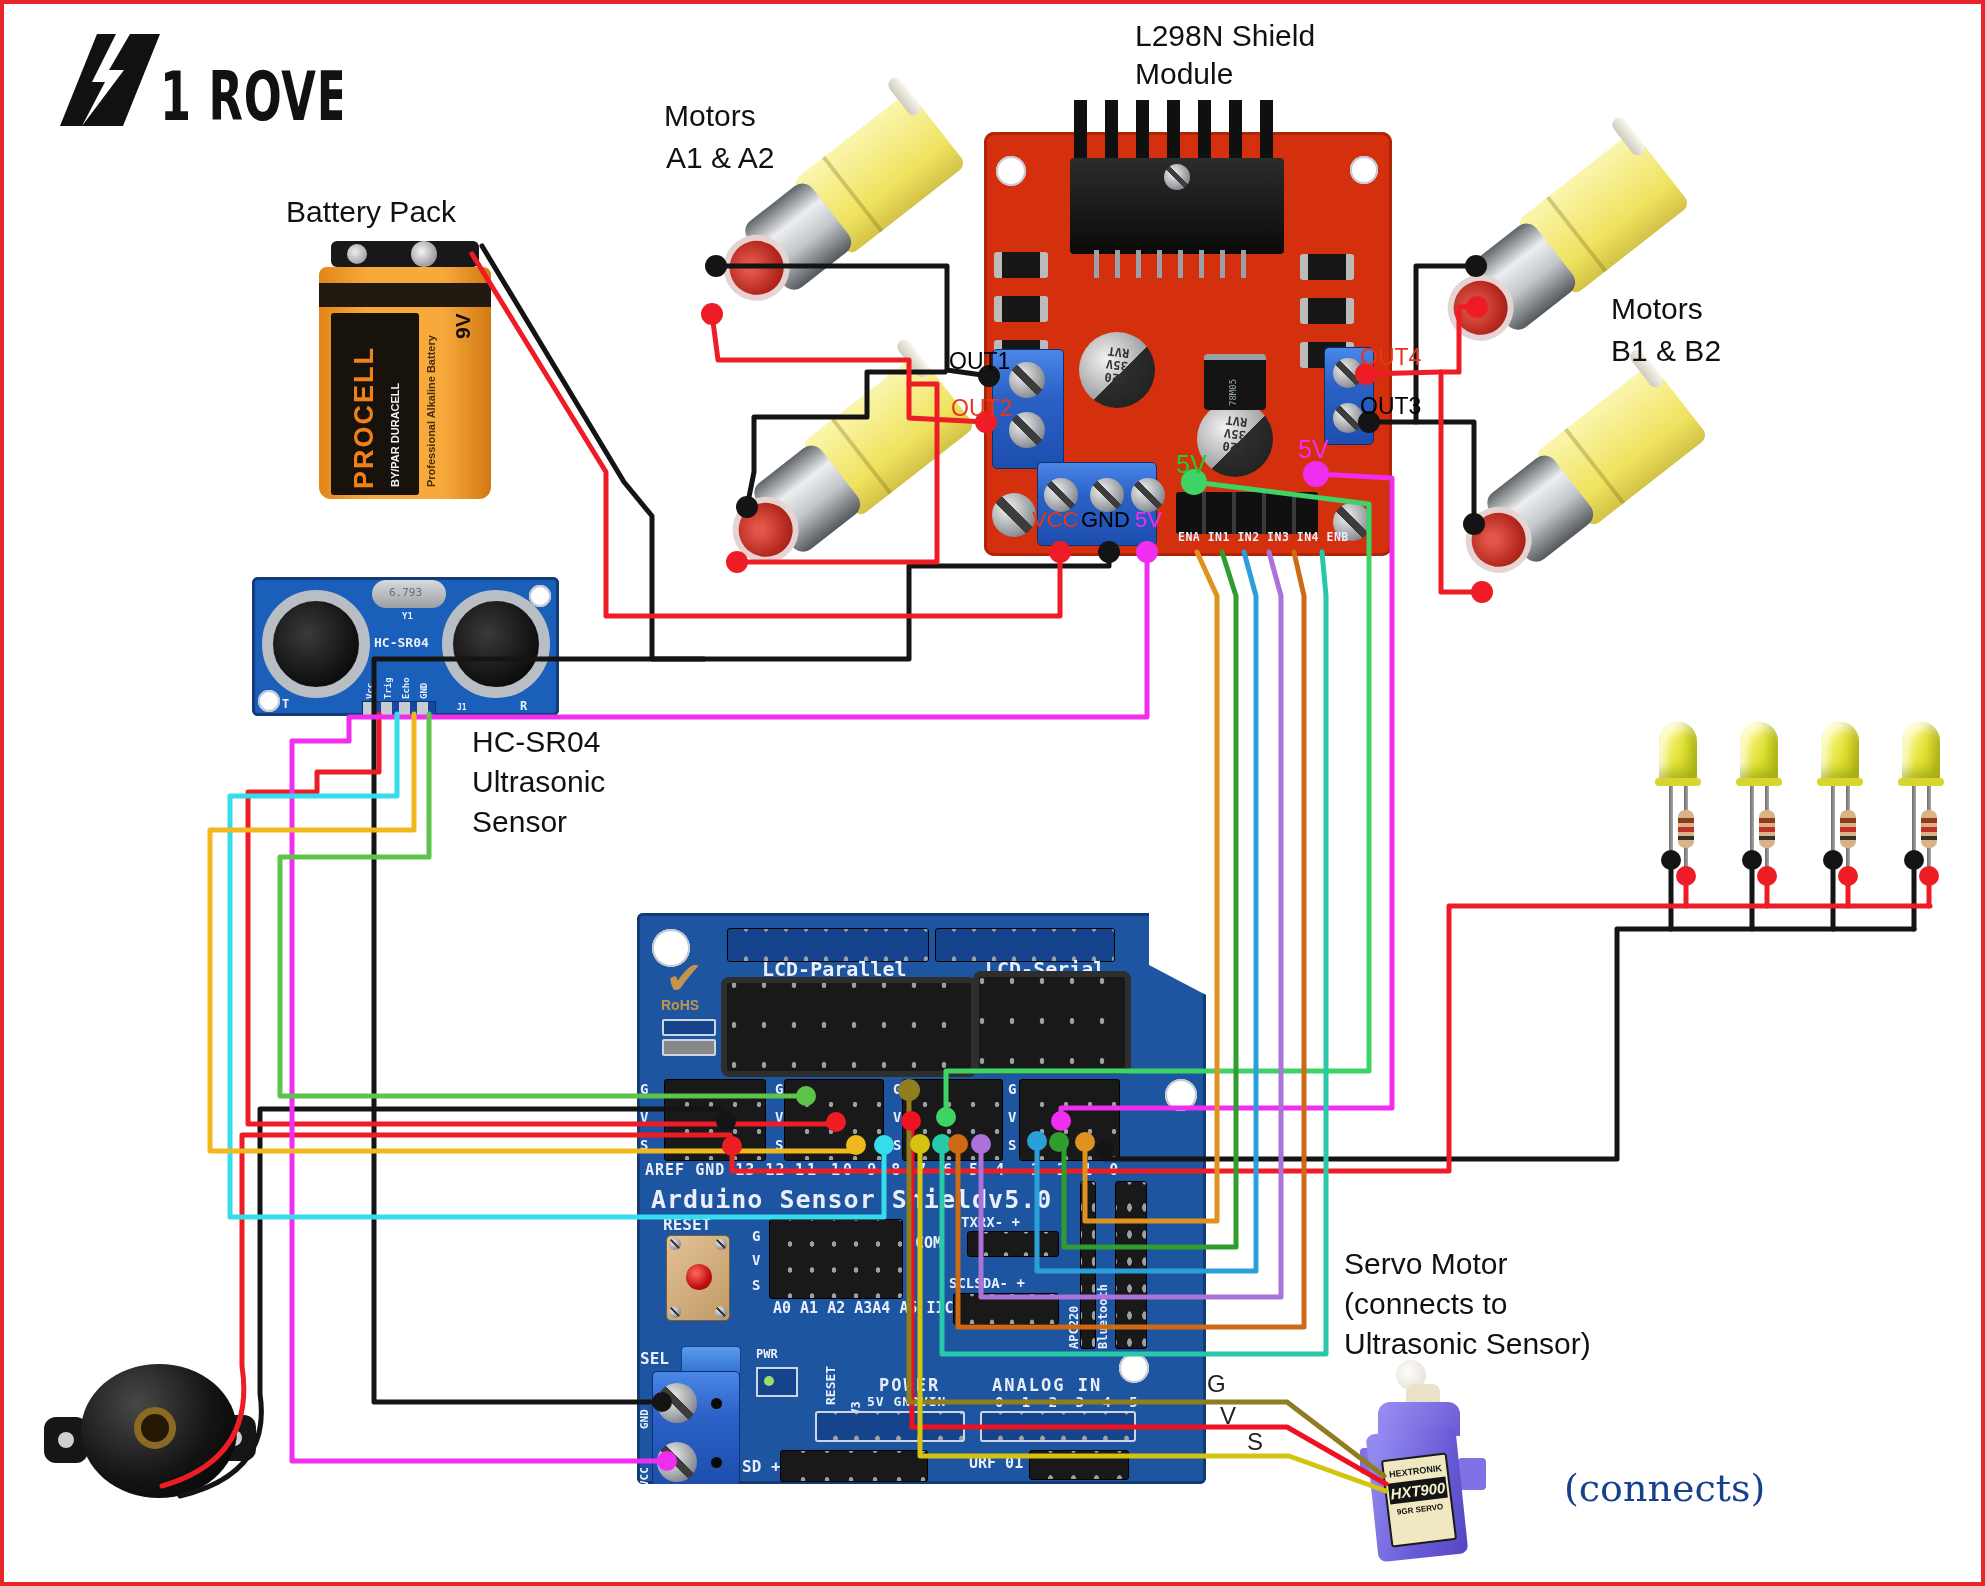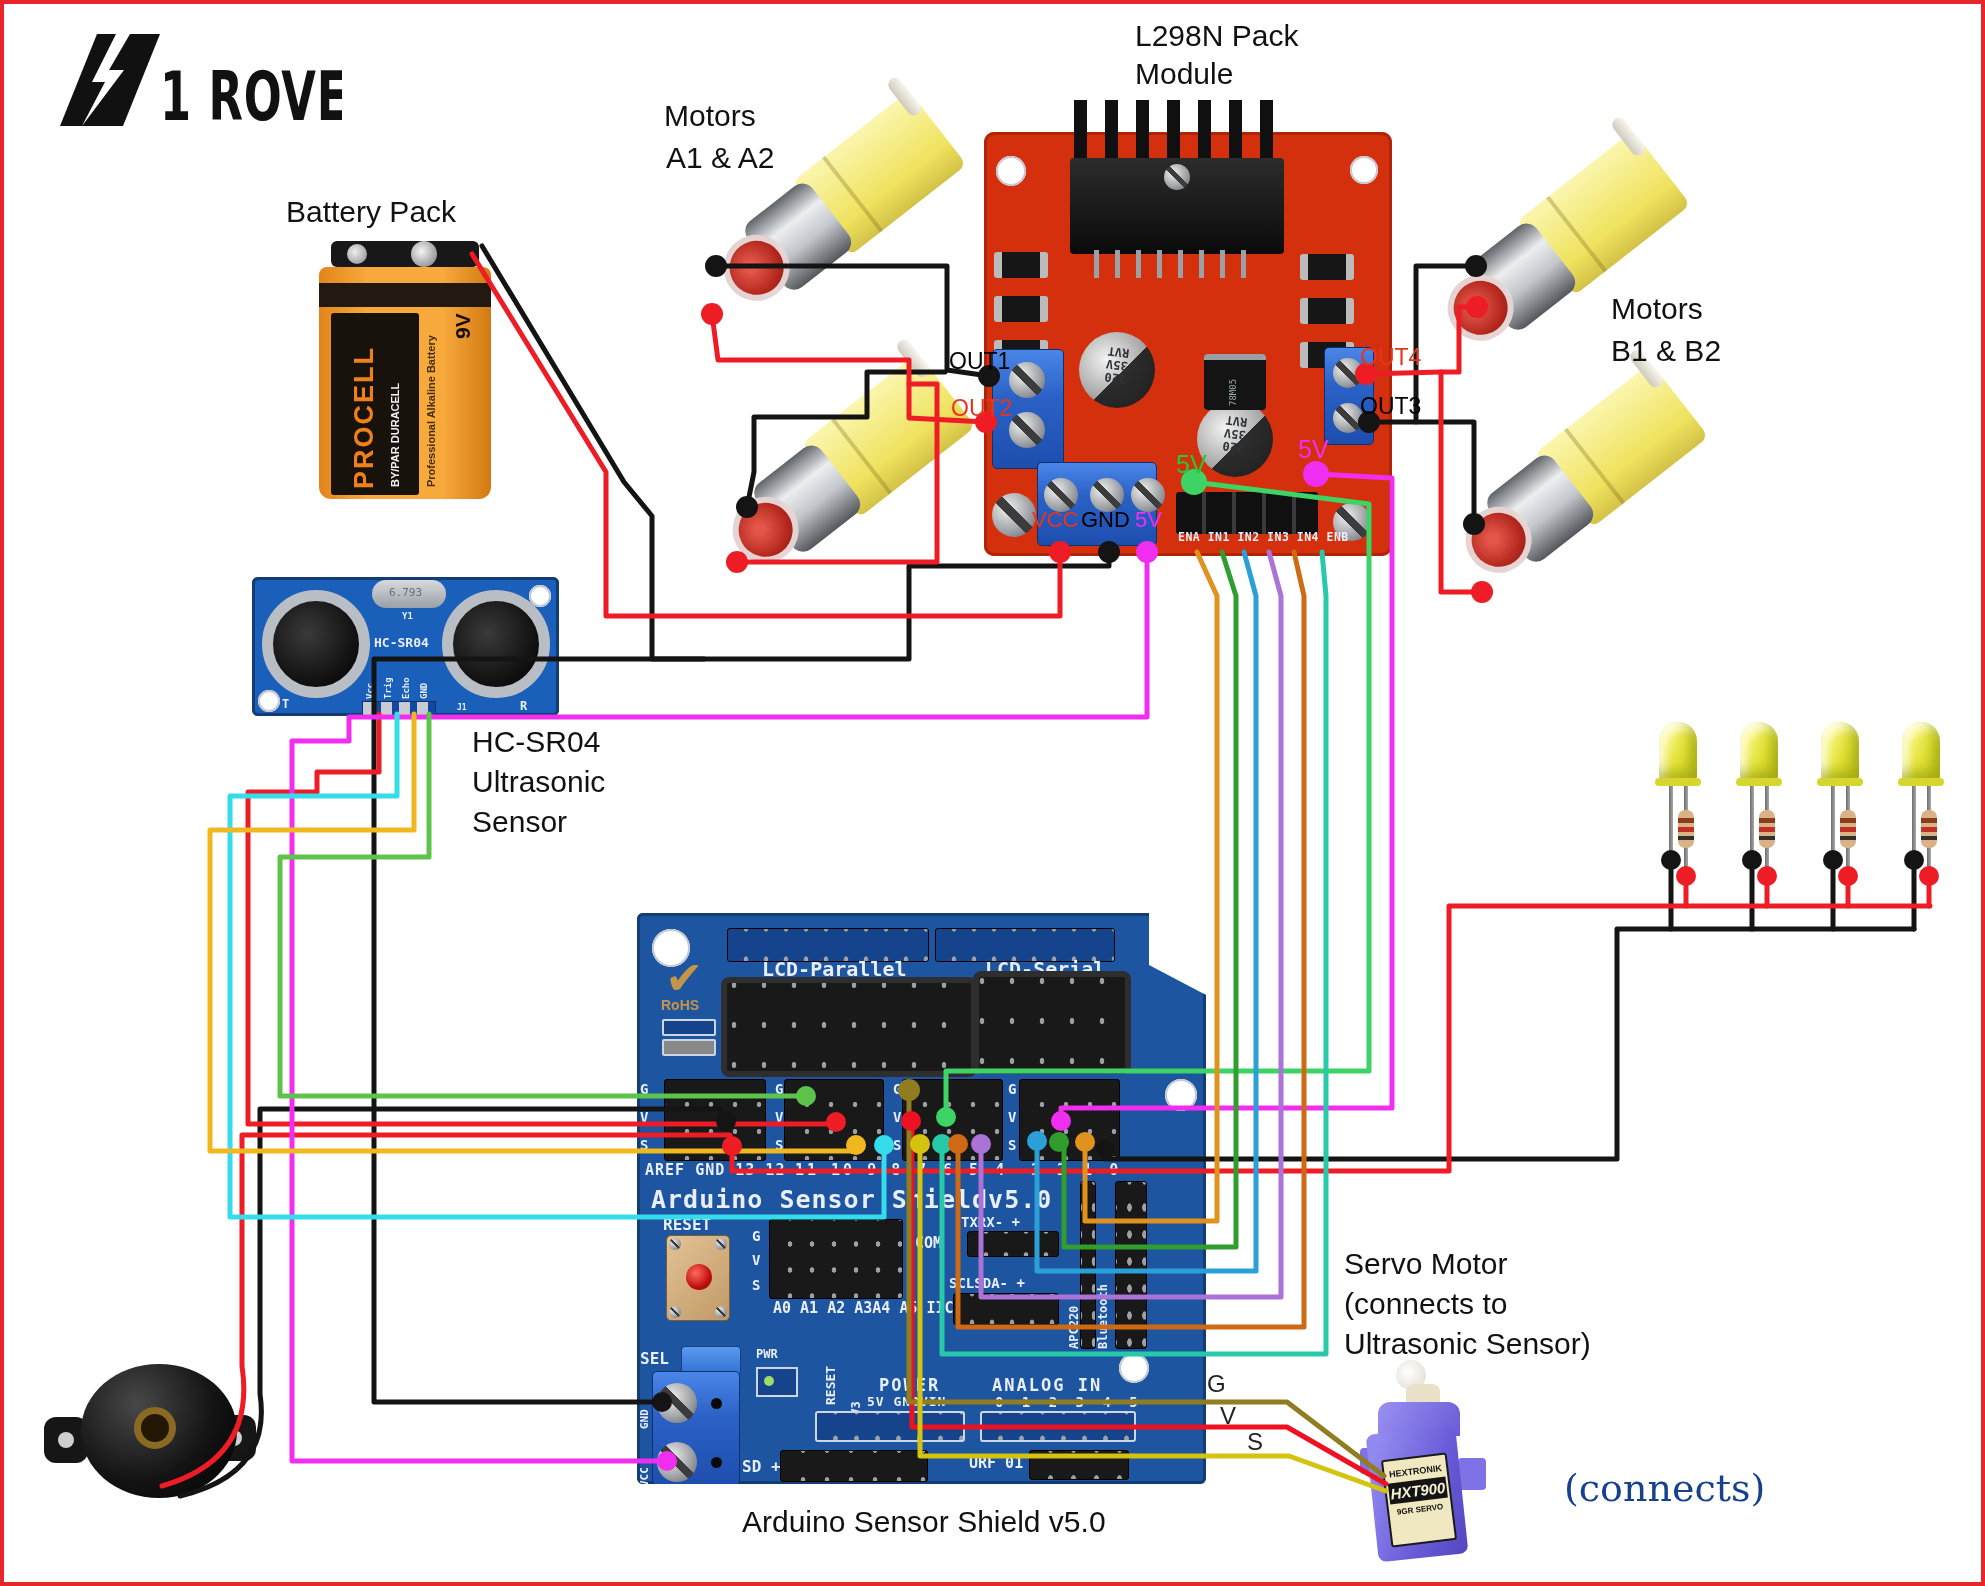--- a/index.html
+++ b/index.html
@@ -424,7 +424,7 @@
     </g>
   </svg>
 
-  <span class="lbl" style="left:1131px;top:12px">L298N Pack</span>
+  <span class="lbl" style="left:1131px;top:12px">L298N Shield</span>
   <span class="lbl" style="left:1131px;top:50px">Module</span>
   <span class="lbl" style="left:660px;top:92px">Motors</span>
   <span class="lbl" style="left:662px;top:134px">A1 &amp; A2</span>

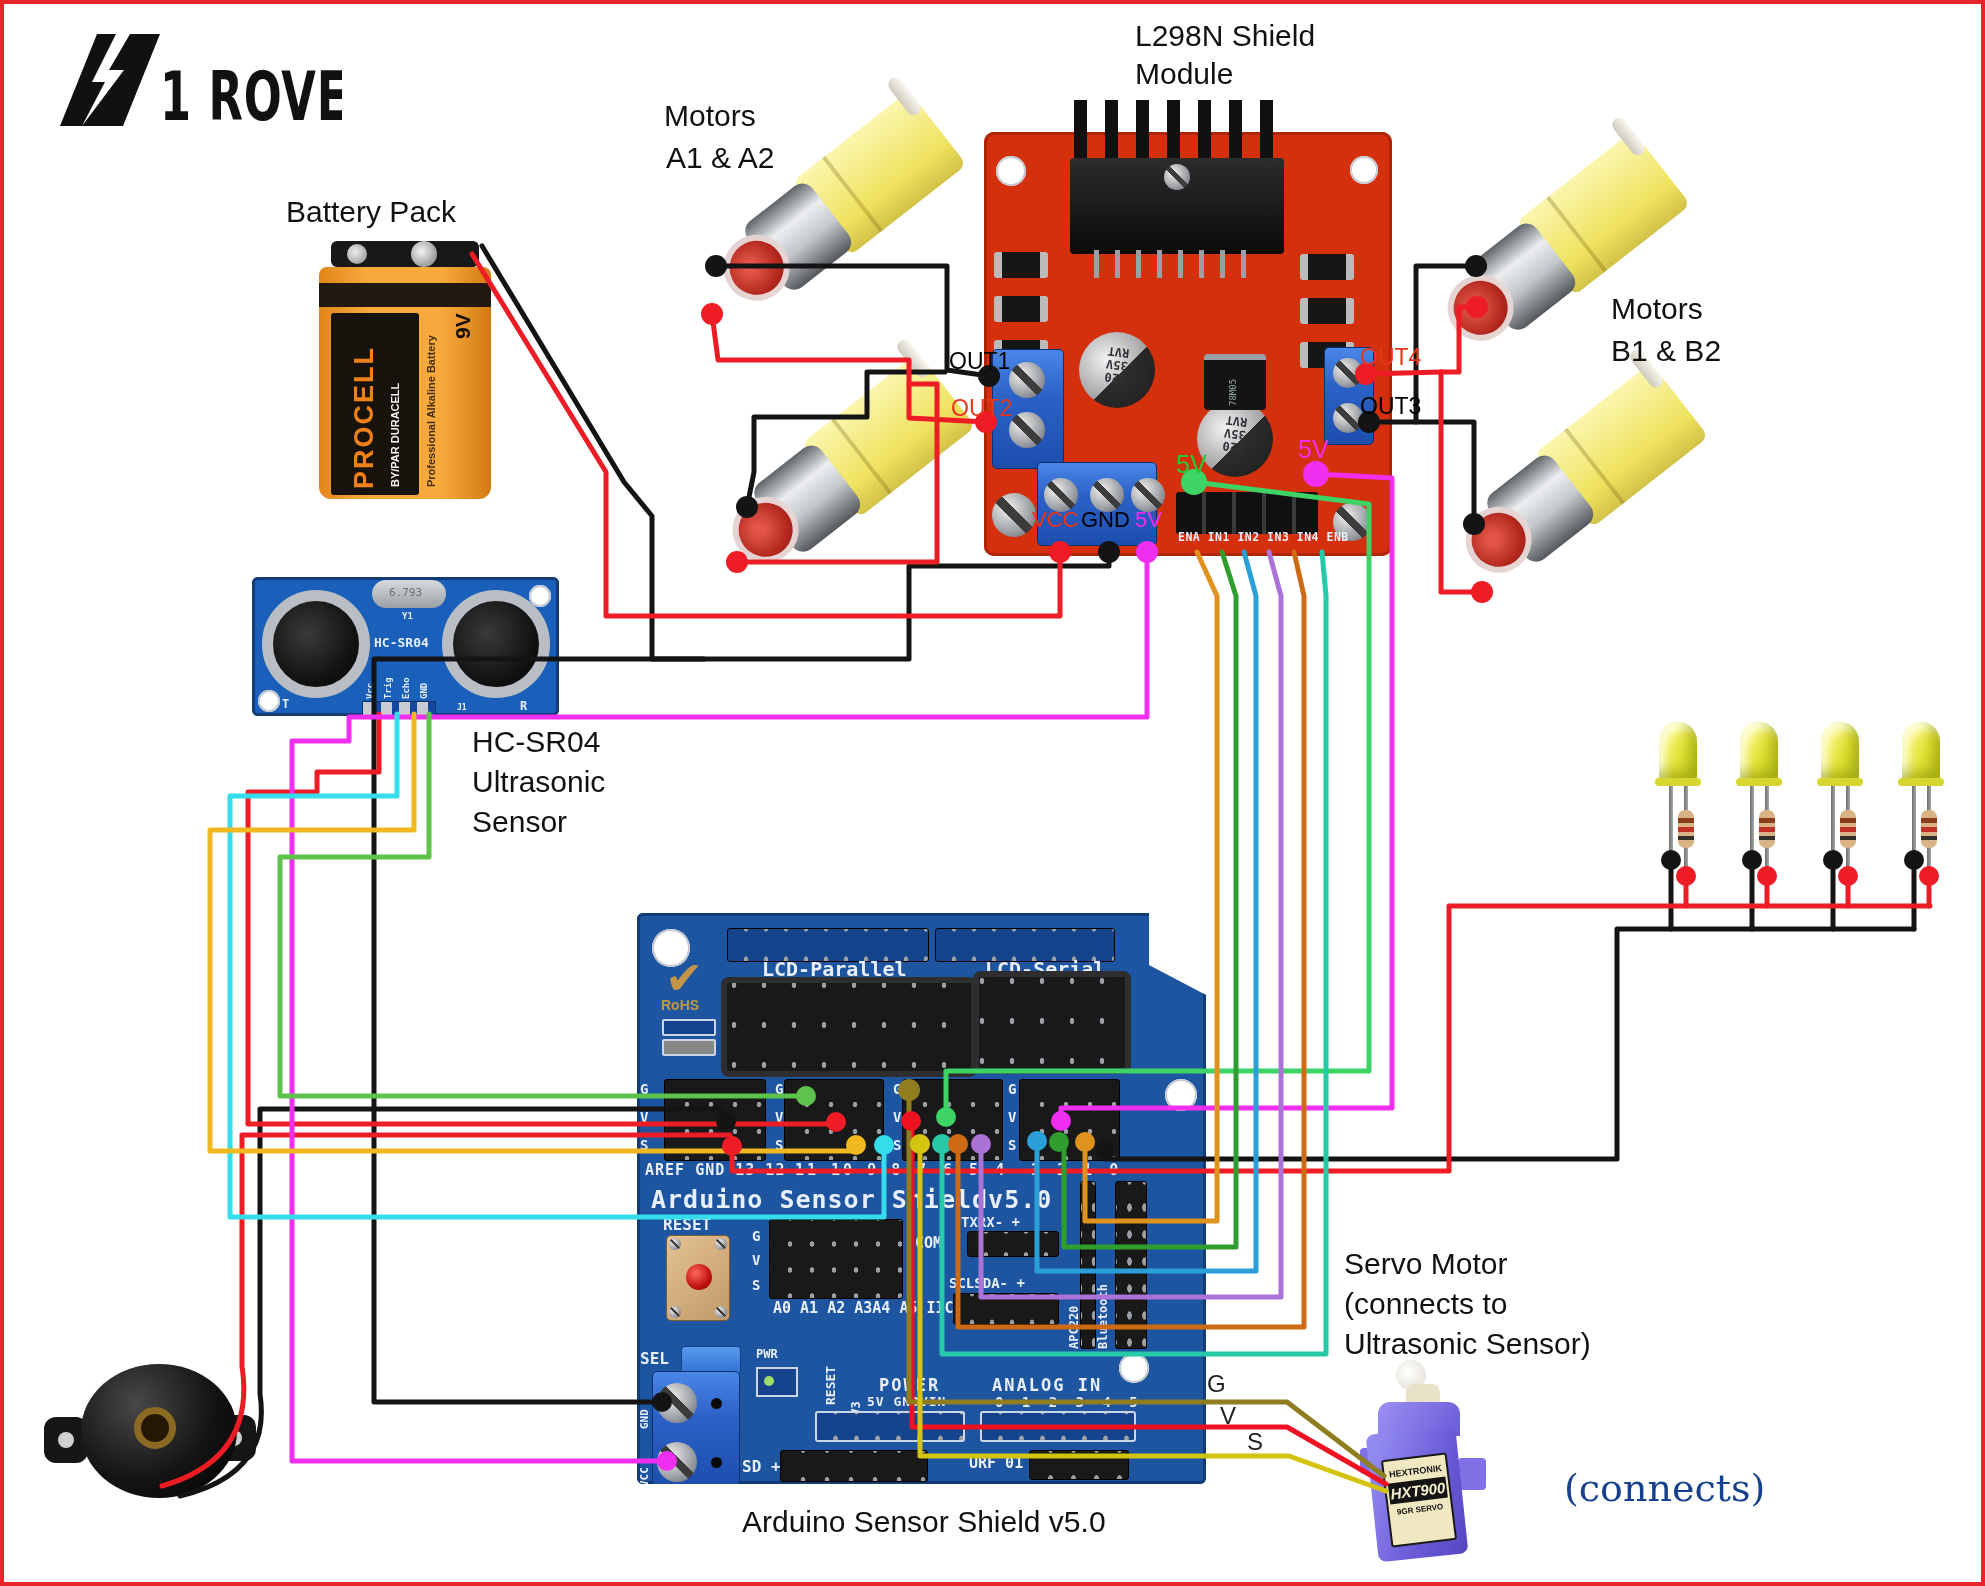--- a/index.html
+++ b/index.html
@@ -437,7 +437,6 @@
   <span class="lbl" style="left:1340px;top:1240px">Servo Motor</span>
   <span class="lbl" style="left:1340px;top:1280px">(connects to</span>
   <span class="lbl" style="left:1340px;top:1320px">Ultrasonic Sensor)</span>
-  <span class="lbl" style="left:738px;top:1498px">Arduino Sensor Shield v5.0</span>
   <span class="abs" style="left:1560px;top:1462px;font:38px 'DejaVu Serif',serif;color:#16418e;z-index:40">(connects)</span>
   <span class="ann" style="left:945px;top:344px;color:#000;font-size:23px">OUT1</span>
   <span class="ann" style="left:947px;top:391px;color:#e8351c;font-size:23px">OUT2</span>

